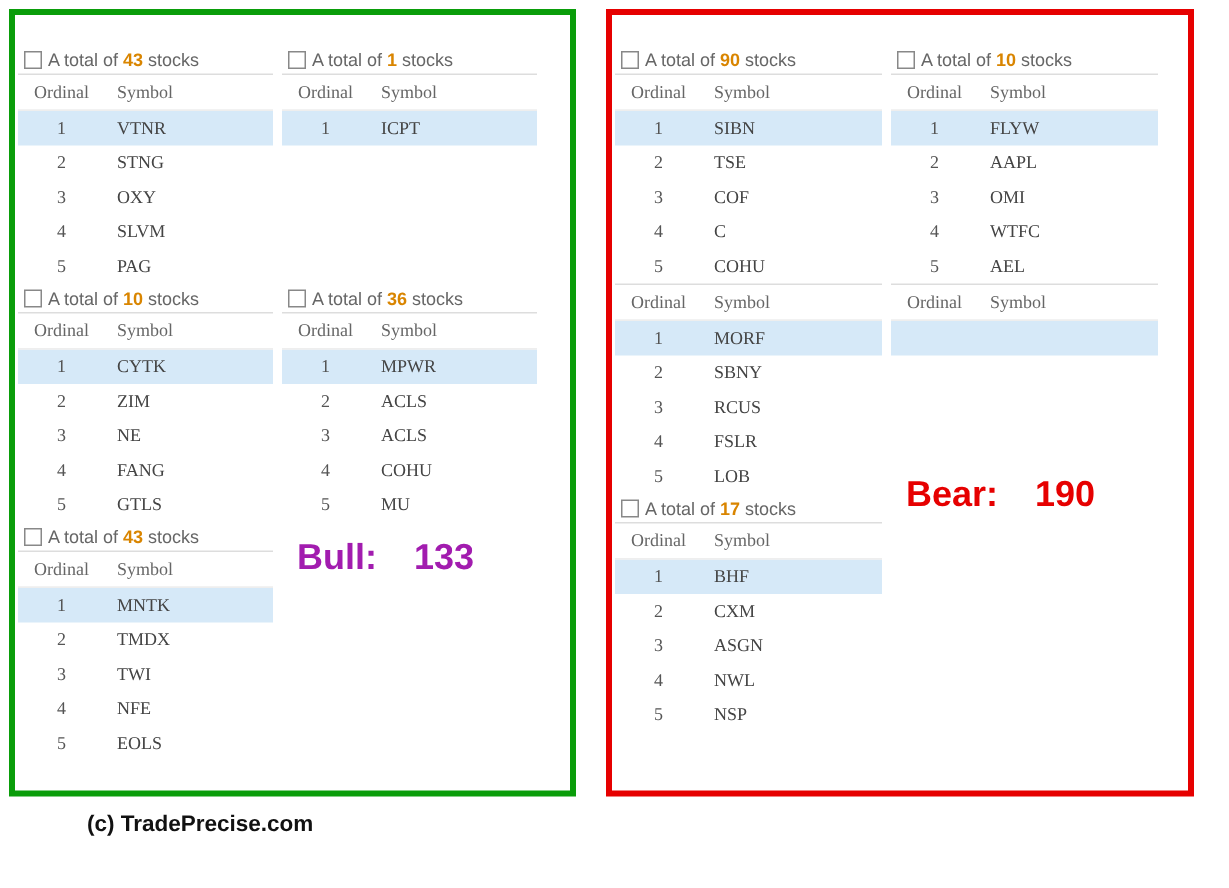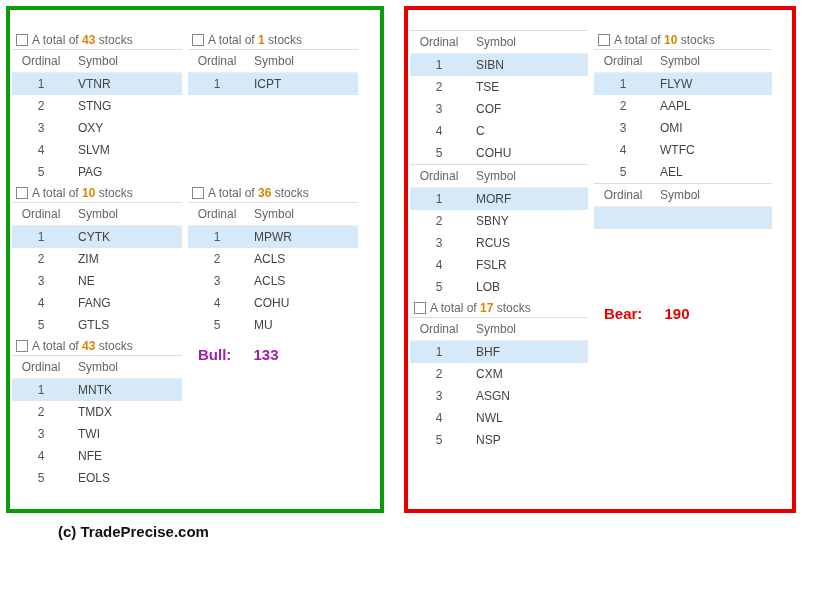--- a/index.html
+++ b/index.html
@@ -284,6 +284,10 @@
     <div class="cols">
       <div class="col">
           <div class="block">
+            <div class="block-head">
+              <span class="chk"></span>
+              <span class="head-txt">A total of <span class="count">90</span> stocks</span>
+            </div>
             <table>
               <thead>
                 <tr>

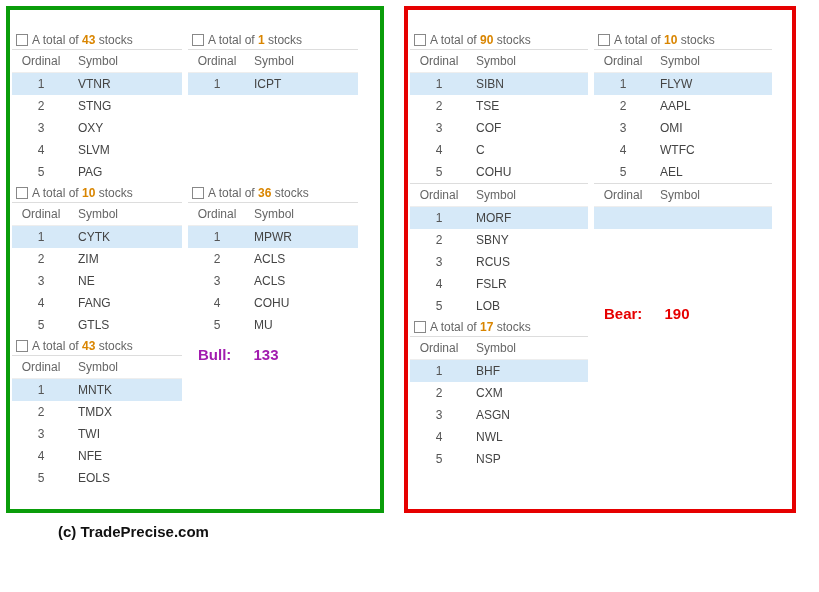--- a/index.html
+++ b/index.html
@@ -48,6 +48,7 @@
     border-collapse: collapse;
     width: 100%;
     table-layout: fixed;
+    font-family: Liberation Serif, serif;
   }
   th, td {
     text-align: left;

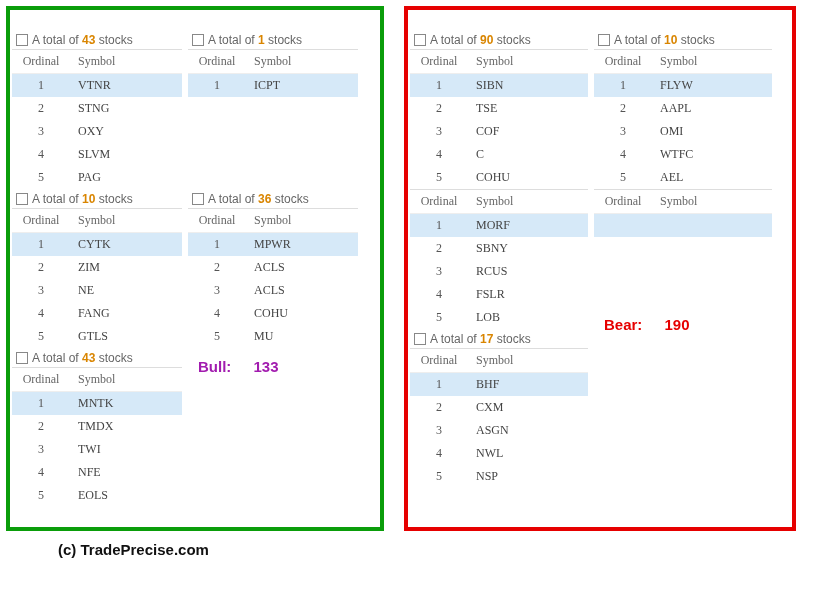--- a/index.html
+++ b/index.html
@@ -66,7 +66,7 @@
   tbody tr:first-child td { background: #d6e9f8; }
   tbody tr td.ord { color: #555; }
   .summary {
-    font-size: 15px;
+    font-size: 24px;
     font-weight: 700;
     padding-left: 10px;
     margin-top: 10px;

